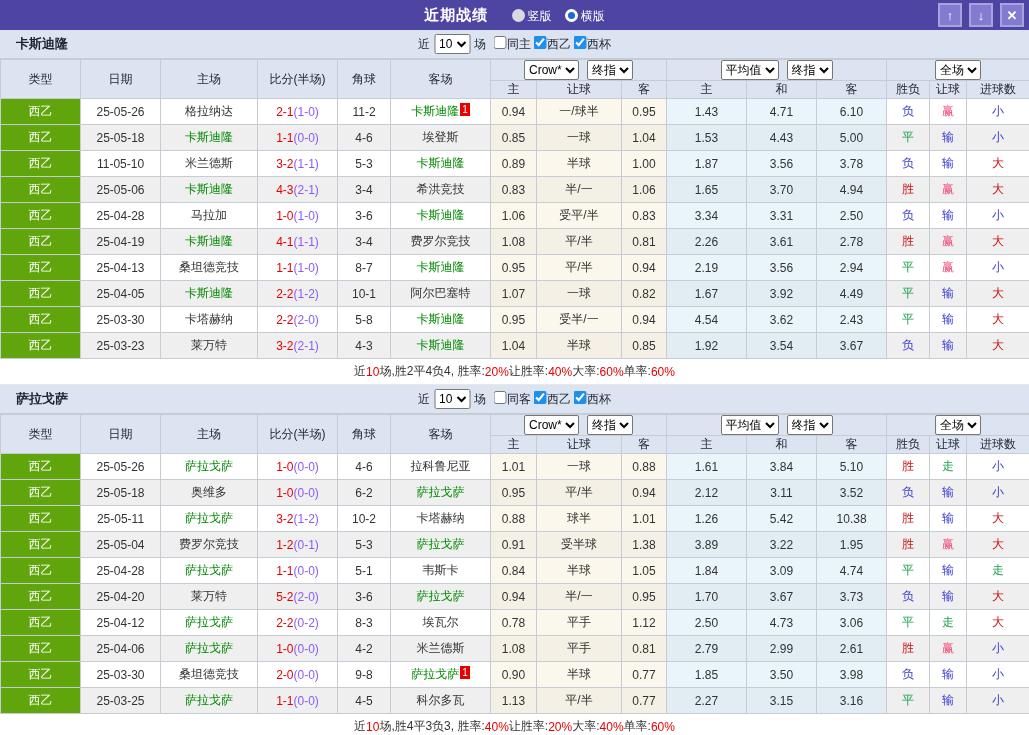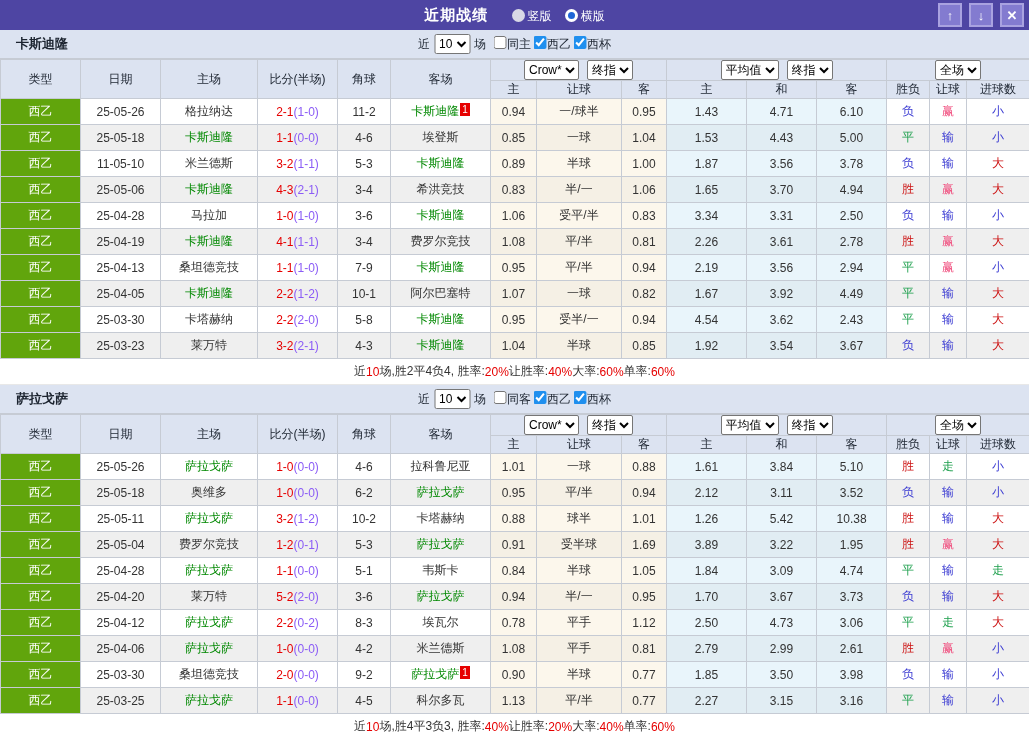--- a/index.html
+++ b/index.html
@@ -293,7 +293,7 @@
             <td>25-04-13</td>
             <td><span>桑坦德竞技</span></td>
             <td><span class="ft">1-1</span><span class="half">(1-0)</span></td>
-            <td>7-9</td>
+            <td>8-7</td>
             <td><span class="team-self">卡斯迪隆</span></td>
             <td class="c-crow">0.95</td>
             <td class="c-crow">平/半</td>

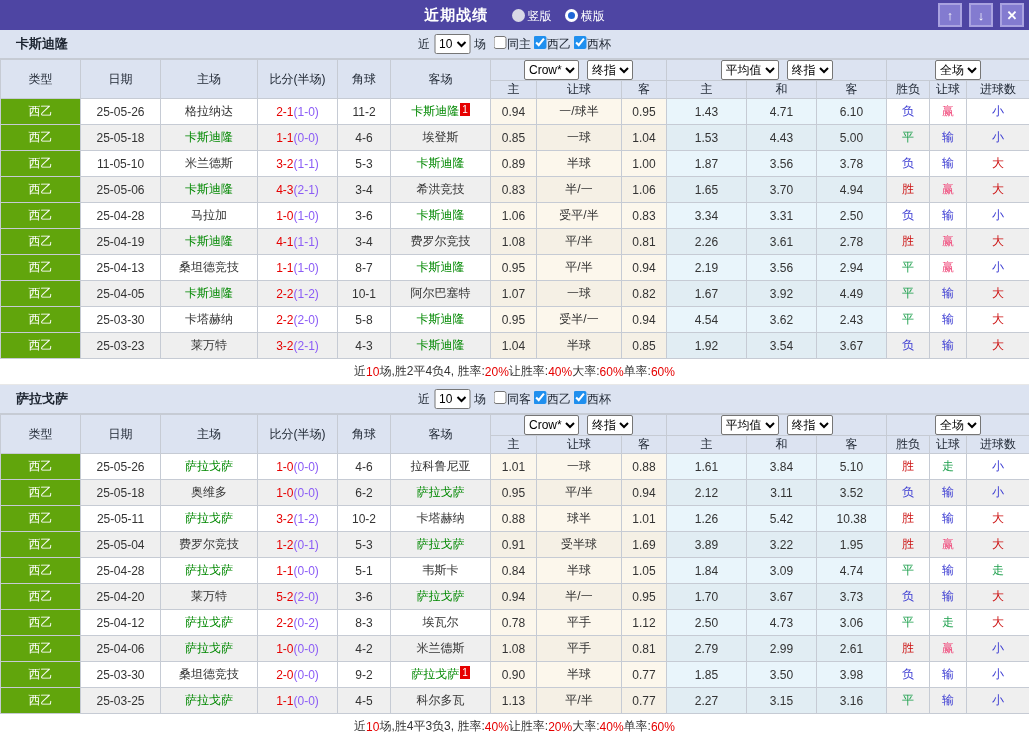--- a/index.html
+++ b/index.html
@@ -509,7 +509,7 @@
             <td><span class="team-self">萨拉戈萨</span></td>
             <td class="c-crow">0.91</td>
             <td class="c-crow">受半球</td>
-            <td class="c-crow">1.69</td>
+            <td class="c-crow">1.38</td>
             <td class="c-avg">3.89</td>
             <td class="c-avg">3.22</td>
             <td class="c-avg">1.95</td>

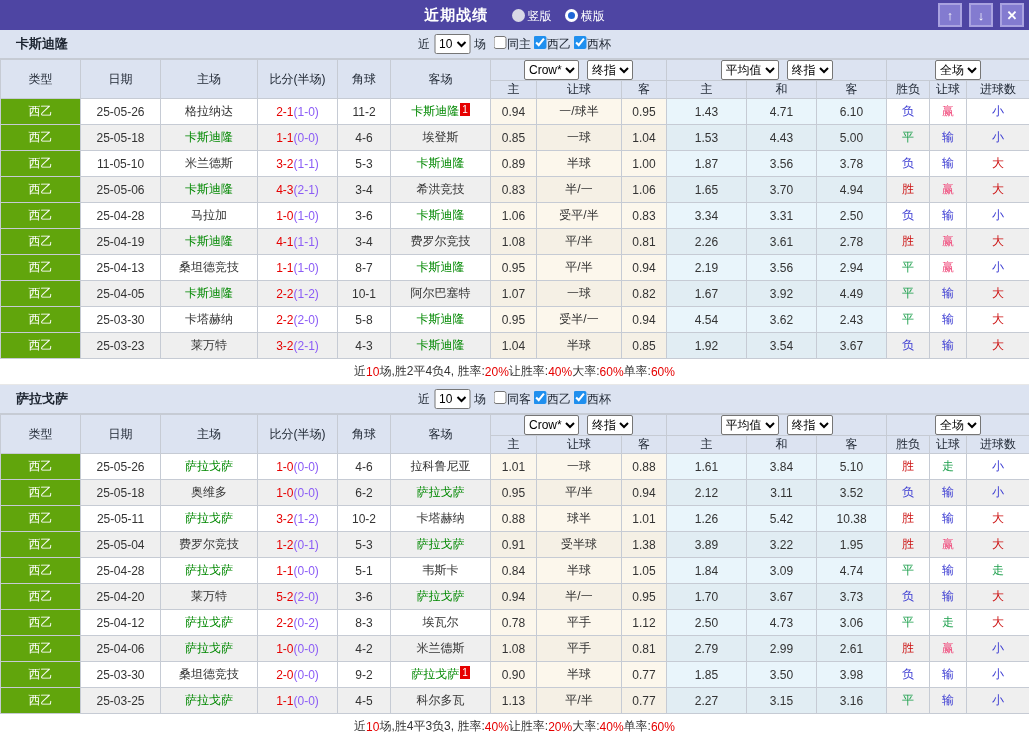--- a/index.html
+++ b/index.html
@@ -590,7 +590,7 @@
             <td>25-03-30</td>
             <td><span>桑坦德竞技</span></td>
             <td><span class="ft">2-0</span><span class="half">(0-0)</span></td>
-            <td>9-2</td>
+            <td>9-8</td>
             <td><span class="team-self">萨拉戈萨</span><span class="badge">1</span></td>
             <td class="c-crow">0.90</td>
             <td class="c-crow">半球</td>

